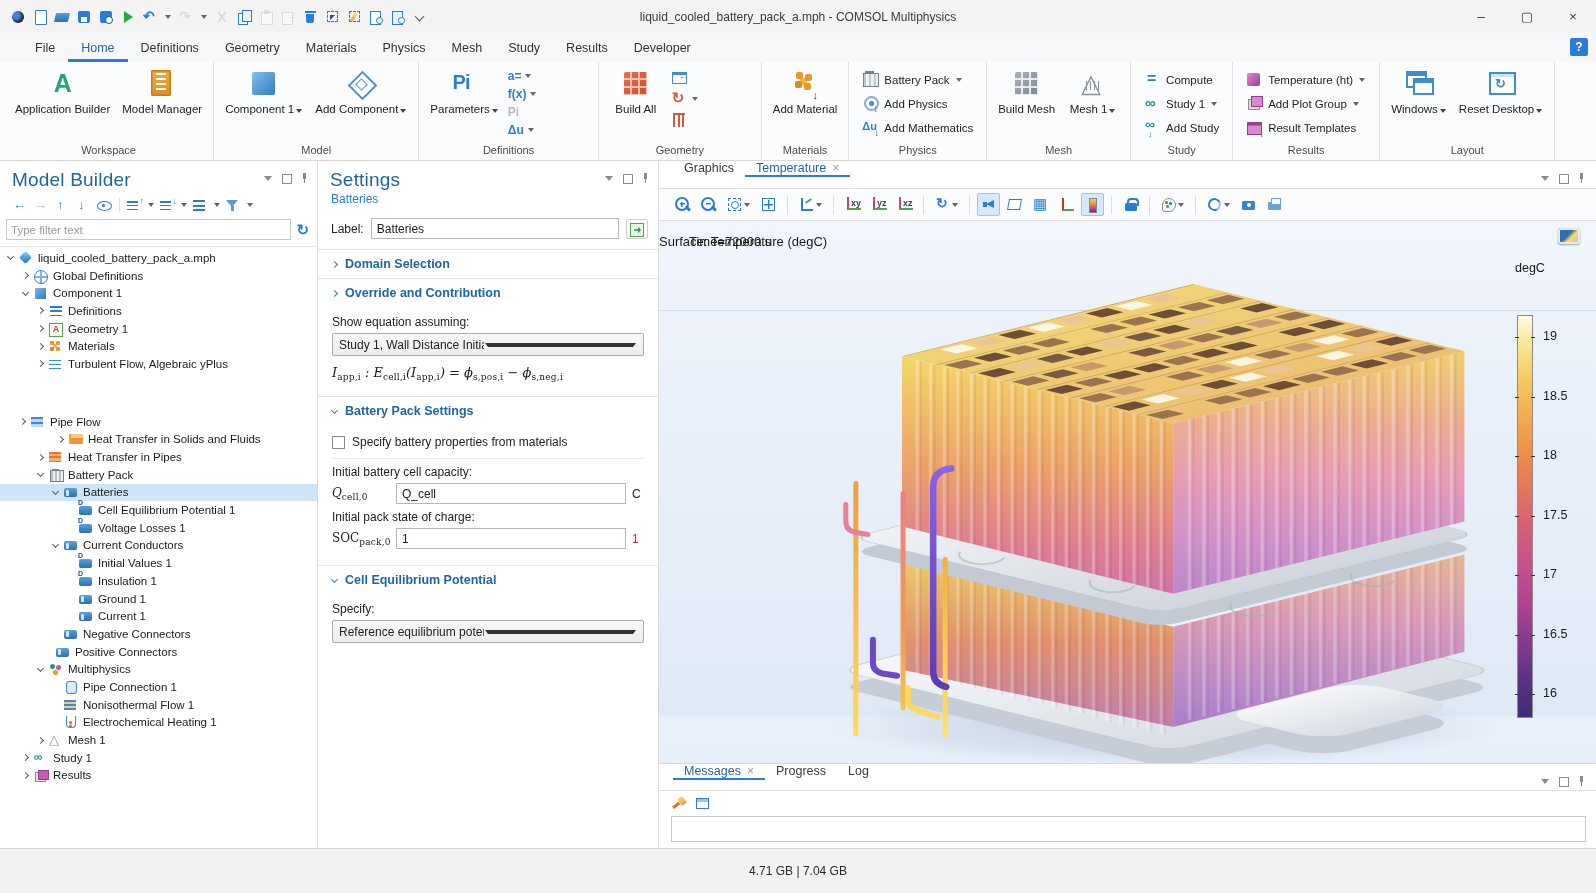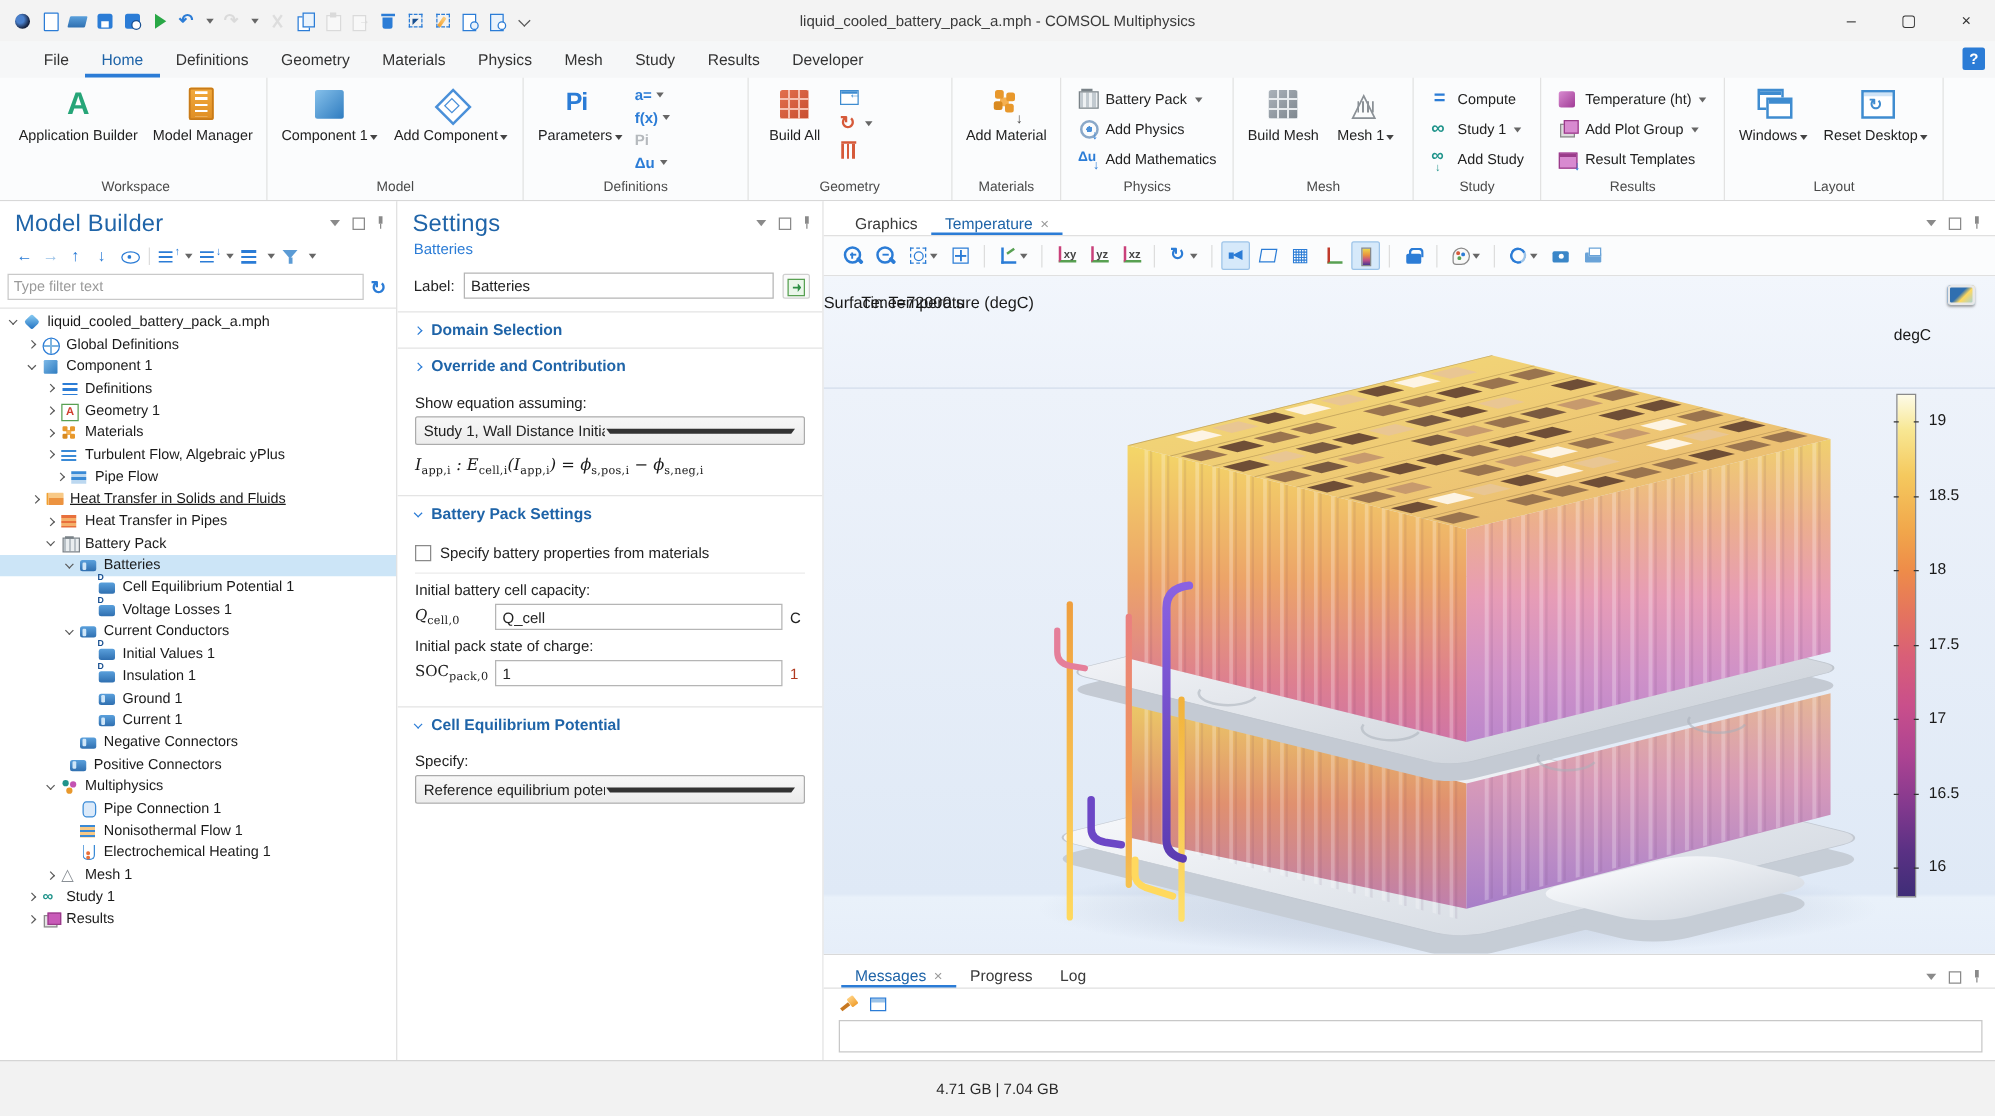--- a/index.html
+++ b/index.html
@@ -201,7 +201,7 @@
 .unit.red{color:#b0391f}
 
 .rightcol{flex:1;display:flex;flex-direction:column;min-width:0;background:#fff}
-.ptabs{height:28px;display:flex;align-items:flex-end;border-bottom:1px solid #e0e0e0;background:#fff;padding-left:14px;position:relative}
+.ptabs{height:28px;display:flex;align-items:flex-start;border-bottom:1px solid #e0e0e0;background:#fff;padding-left:14px;position:relative}
 .ptab{display:flex;align-items:center;gap:6px;padding:0 11px;font-size:12.5px;color:#3a3a3a;border-bottom:2px solid transparent}
 .ptab.on{color:#1f64a8;border-bottom-color:#2b7cd6}
 .tclose{color:#9a9a9a;font-size:12px}

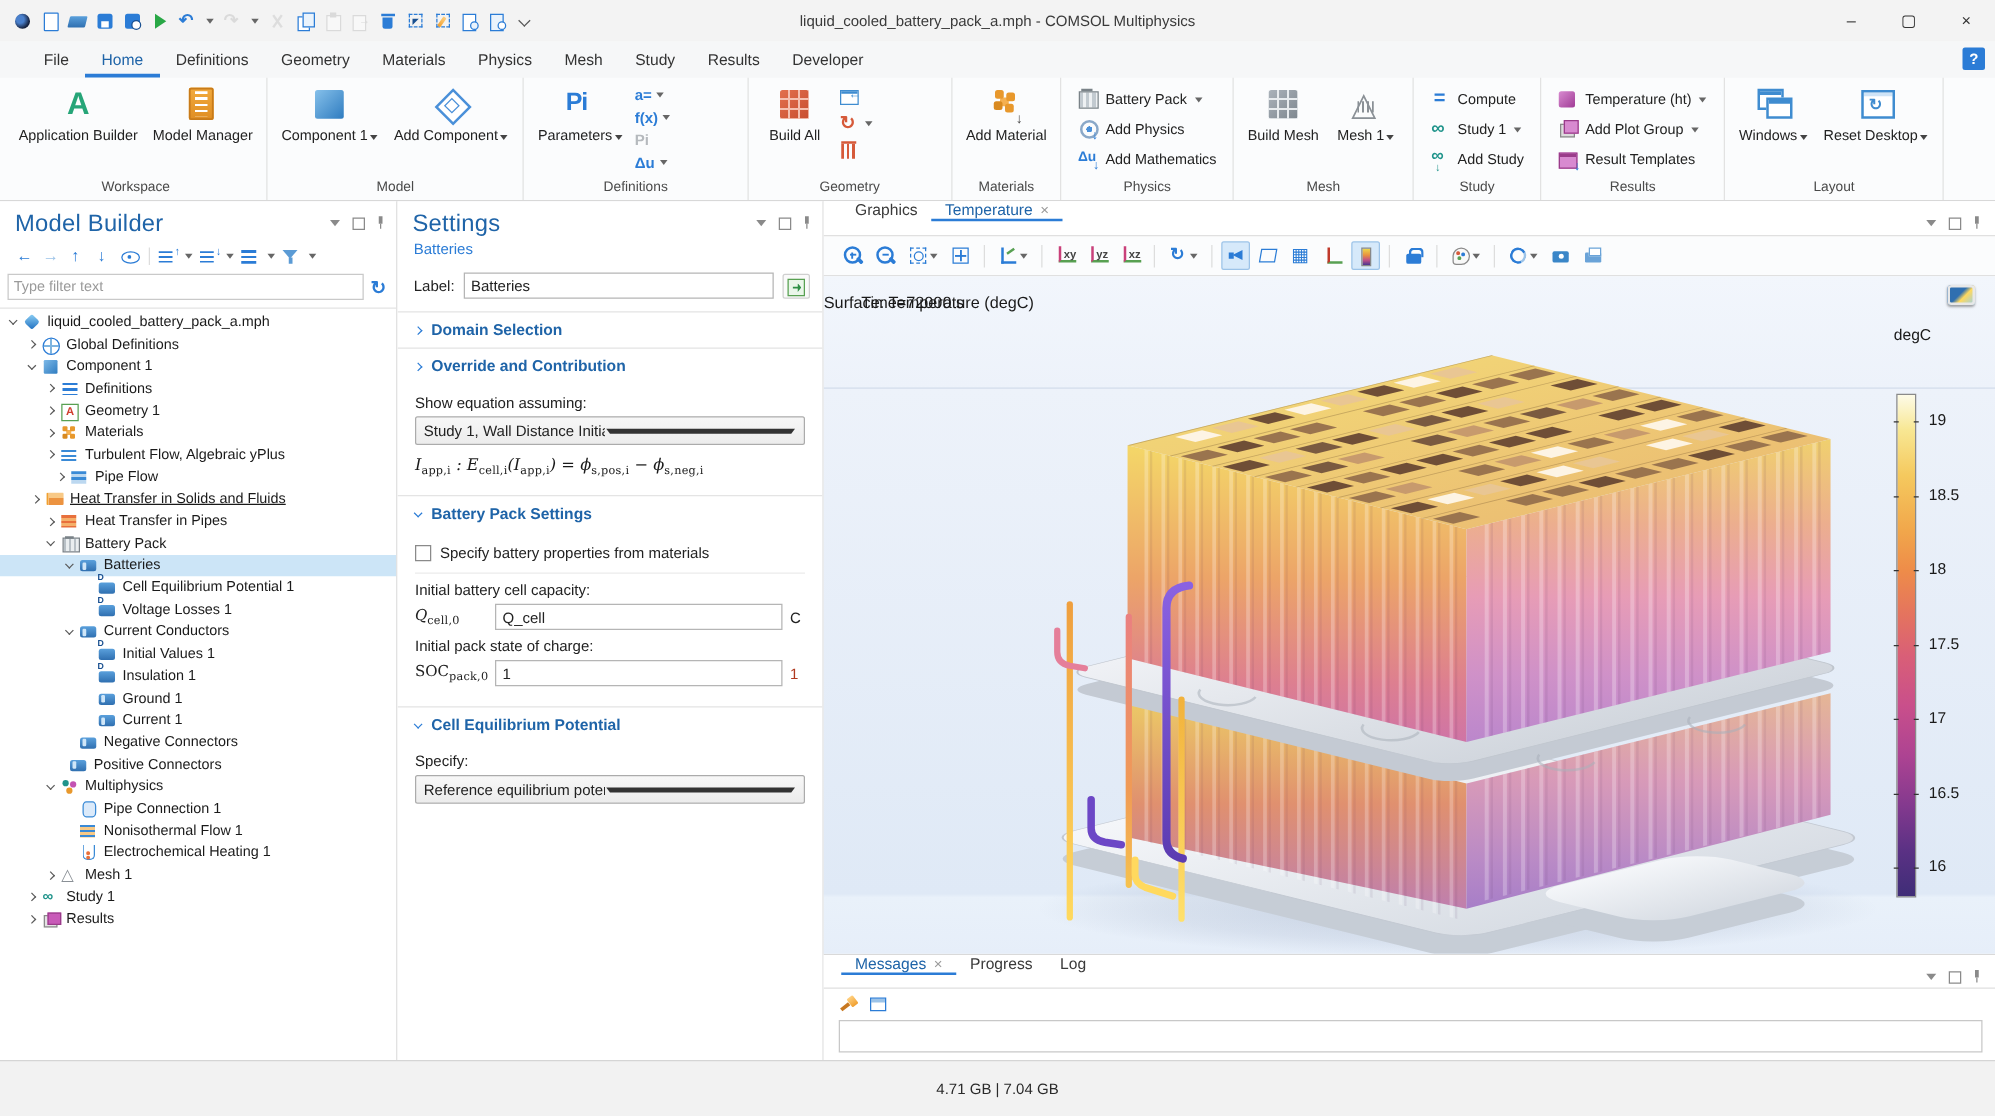--- a/index.html
+++ b/index.html
@@ -565,7 +565,7 @@
             <span class="tico t-flow"></span>
             <span>Turbulent Flow, Algebraic yPlus</span>
           </div>
-          <div class="trow" style="padding-left: 42px;">
+          <div class="trow" style="padding-left: 16px; margin-top: 40px;">
             <span class="xw">
               <span class="chv r"></span>
             </span>

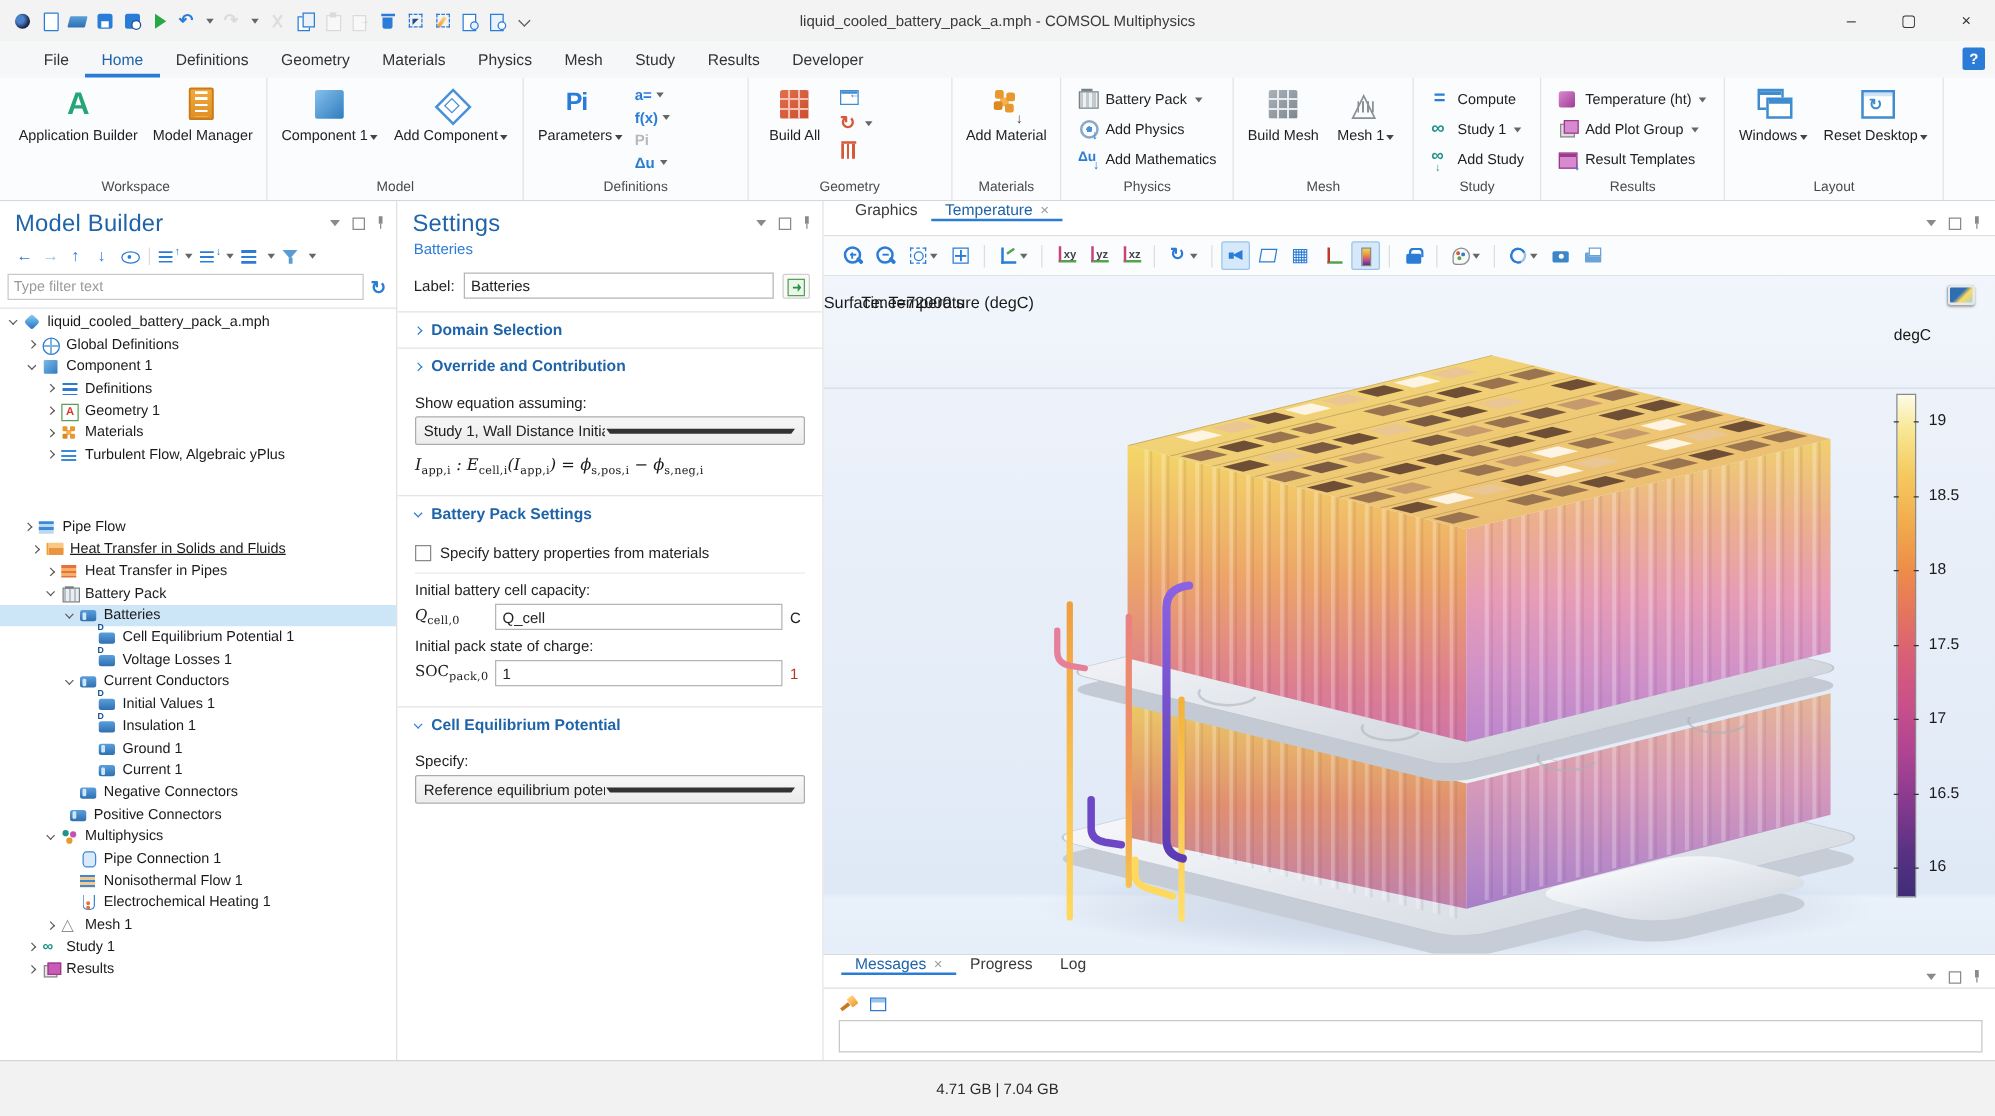--- a/index.html
+++ b/index.html
@@ -572,7 +572,7 @@
             <span class="tico t-pipeflow"></span>
             <span>Pipe Flow</span>
           </div>
-          <div class="trow" style="padding-left: 22px; text-decoration: underline;">
+          <div class="trow" style="padding-left: 54px;">
             <span class="xw">
               <span class="chv r"></span>
             </span>

